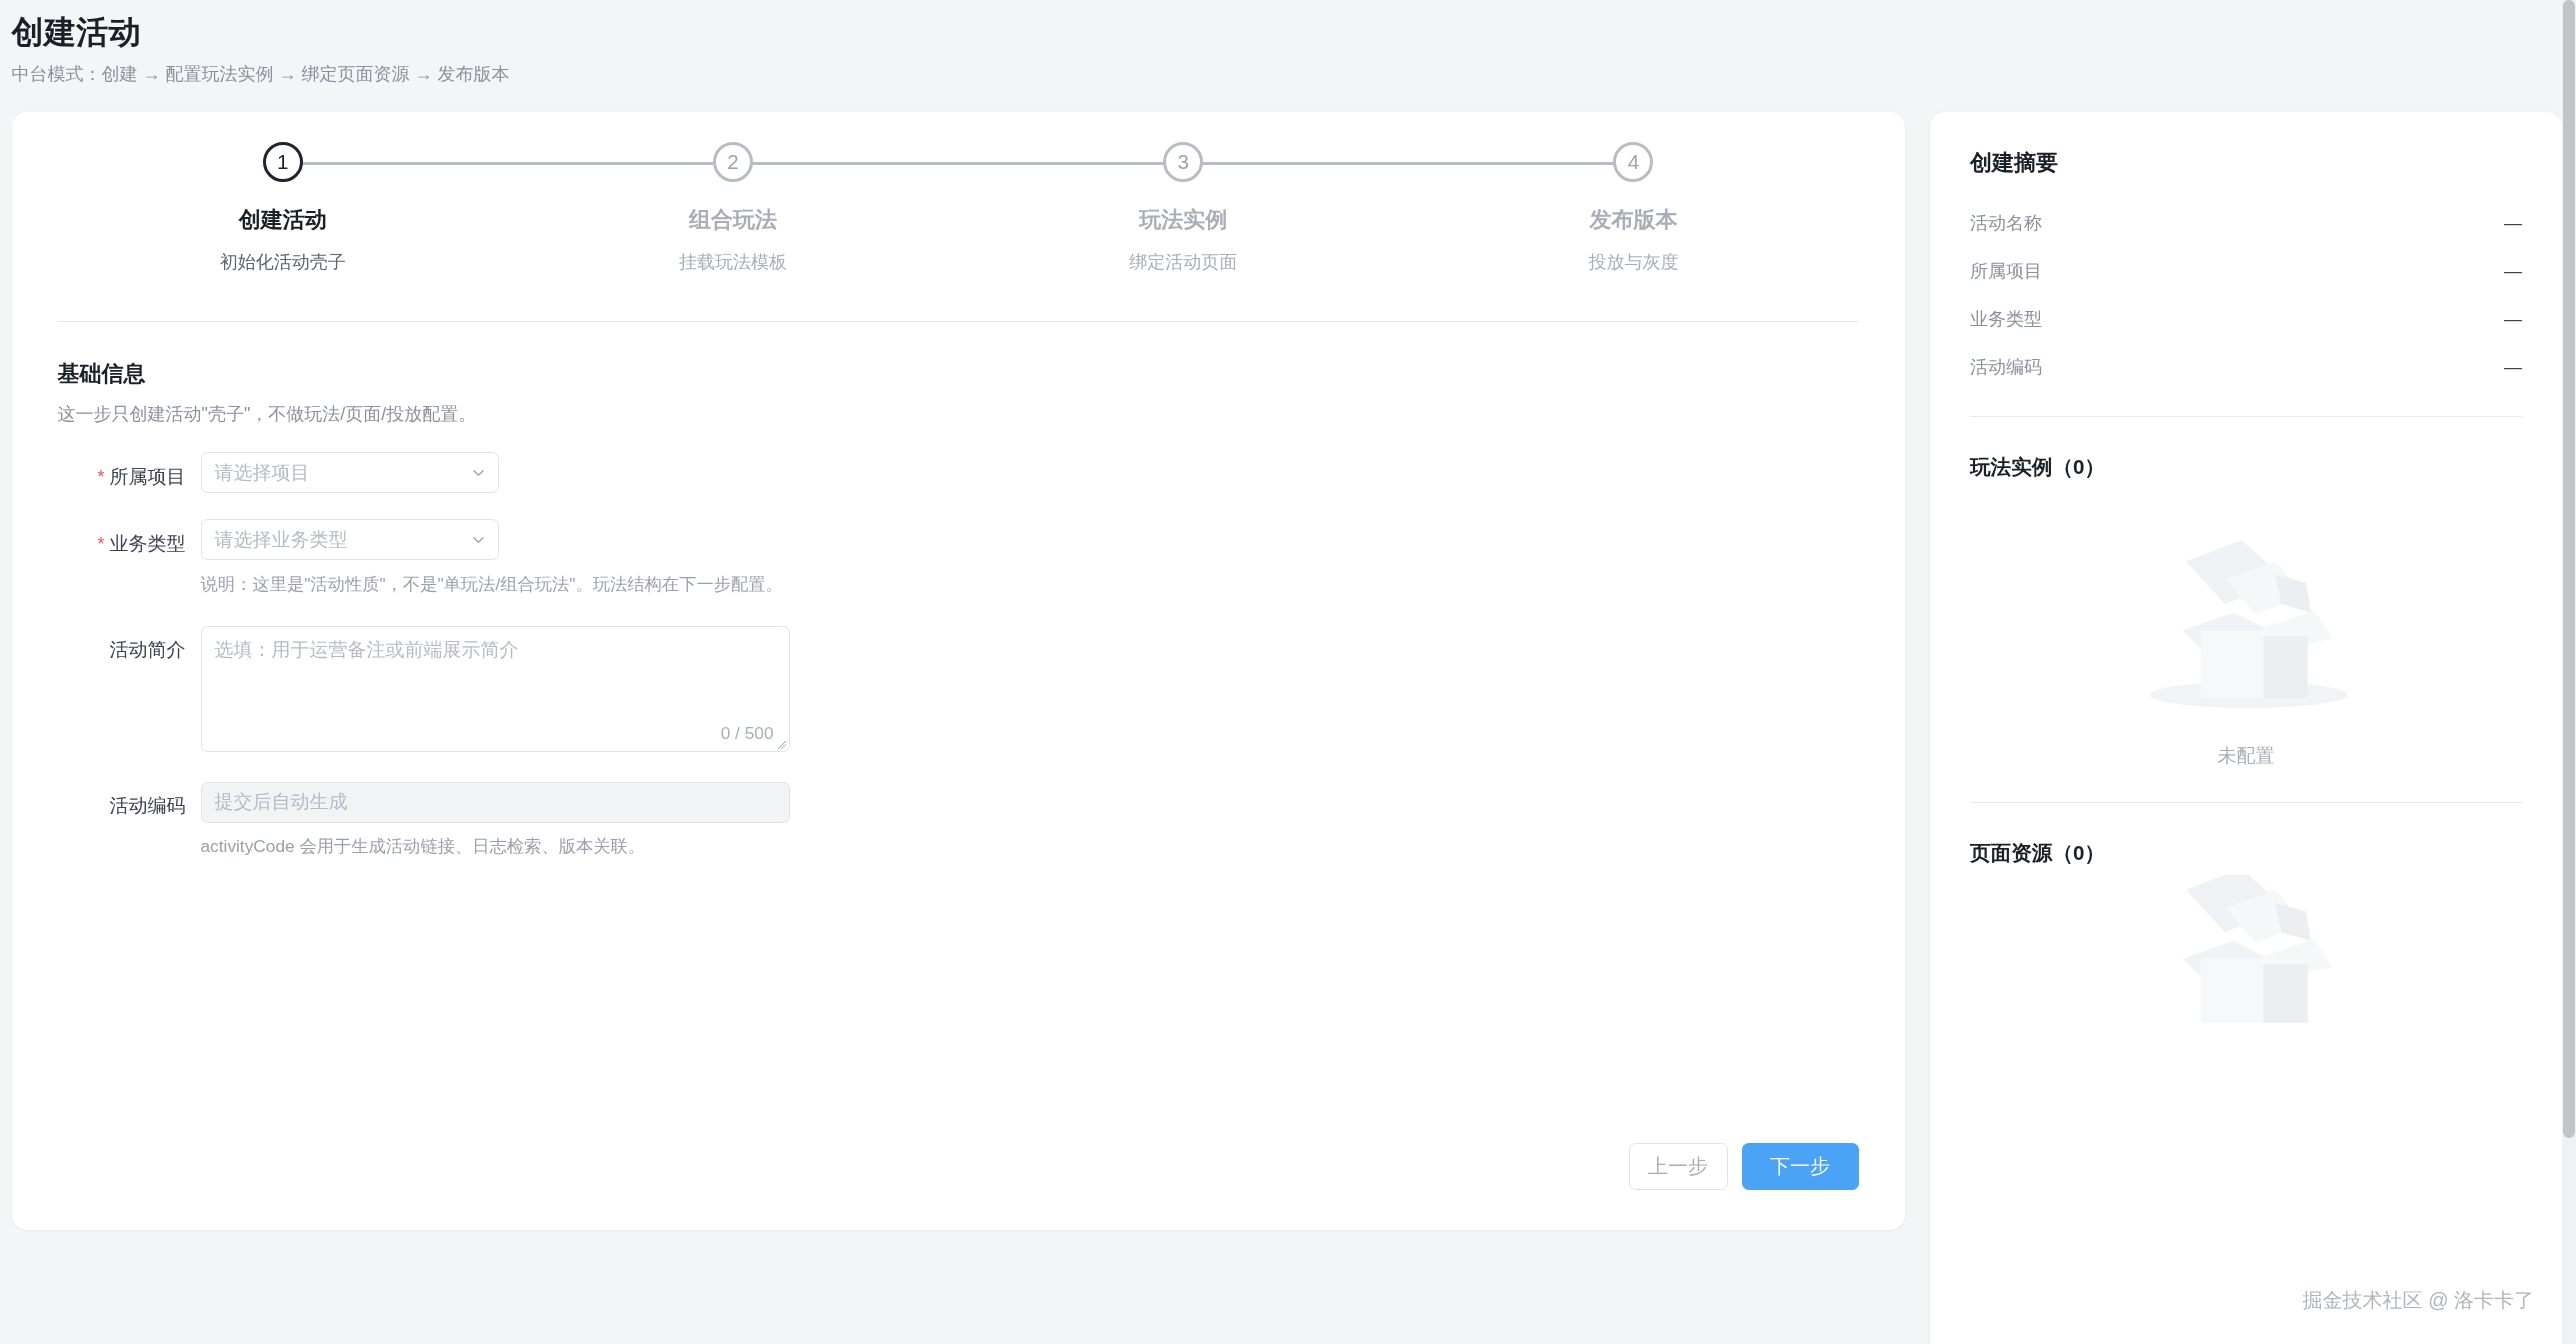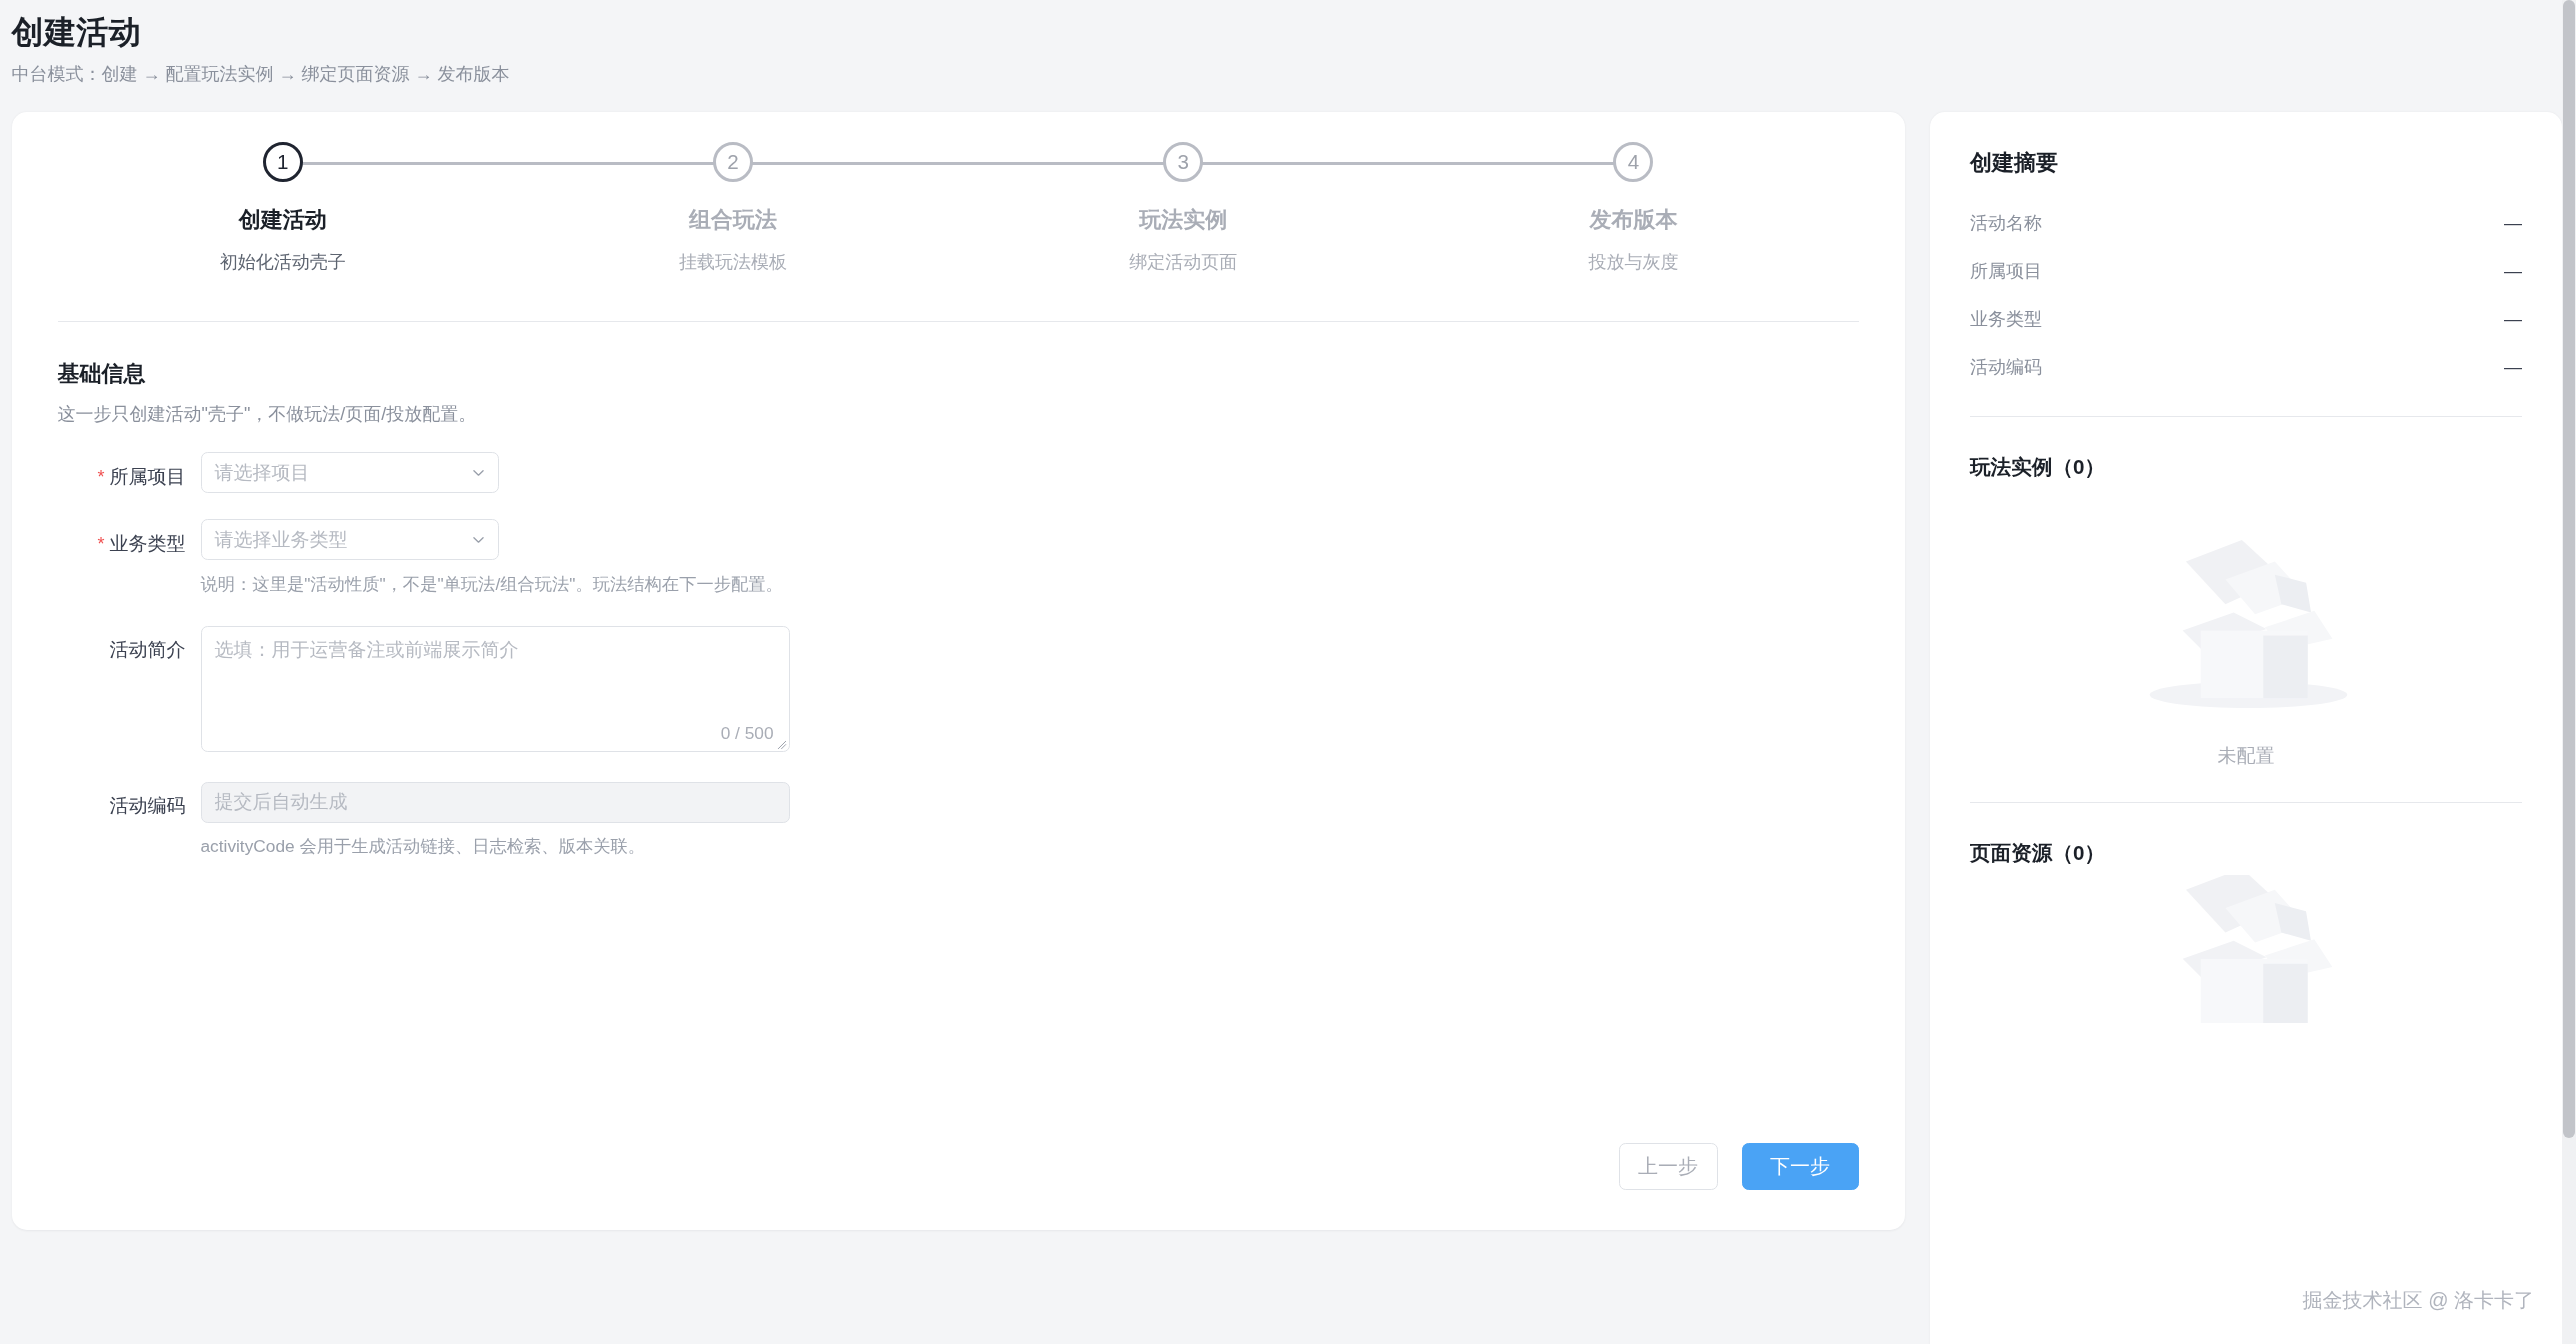--- a/index.html
+++ b/index.html
@@ -120,7 +120,7 @@
   
   .btn-bar {
     position: absolute; right: 46px; bottom: 40px;
-    display: flex; gap: 24px;
+    display: flex; gap: 14px;
   }
   .btn {
     border-radius: 6.6px; font-size: 20px; cursor: pointer;

